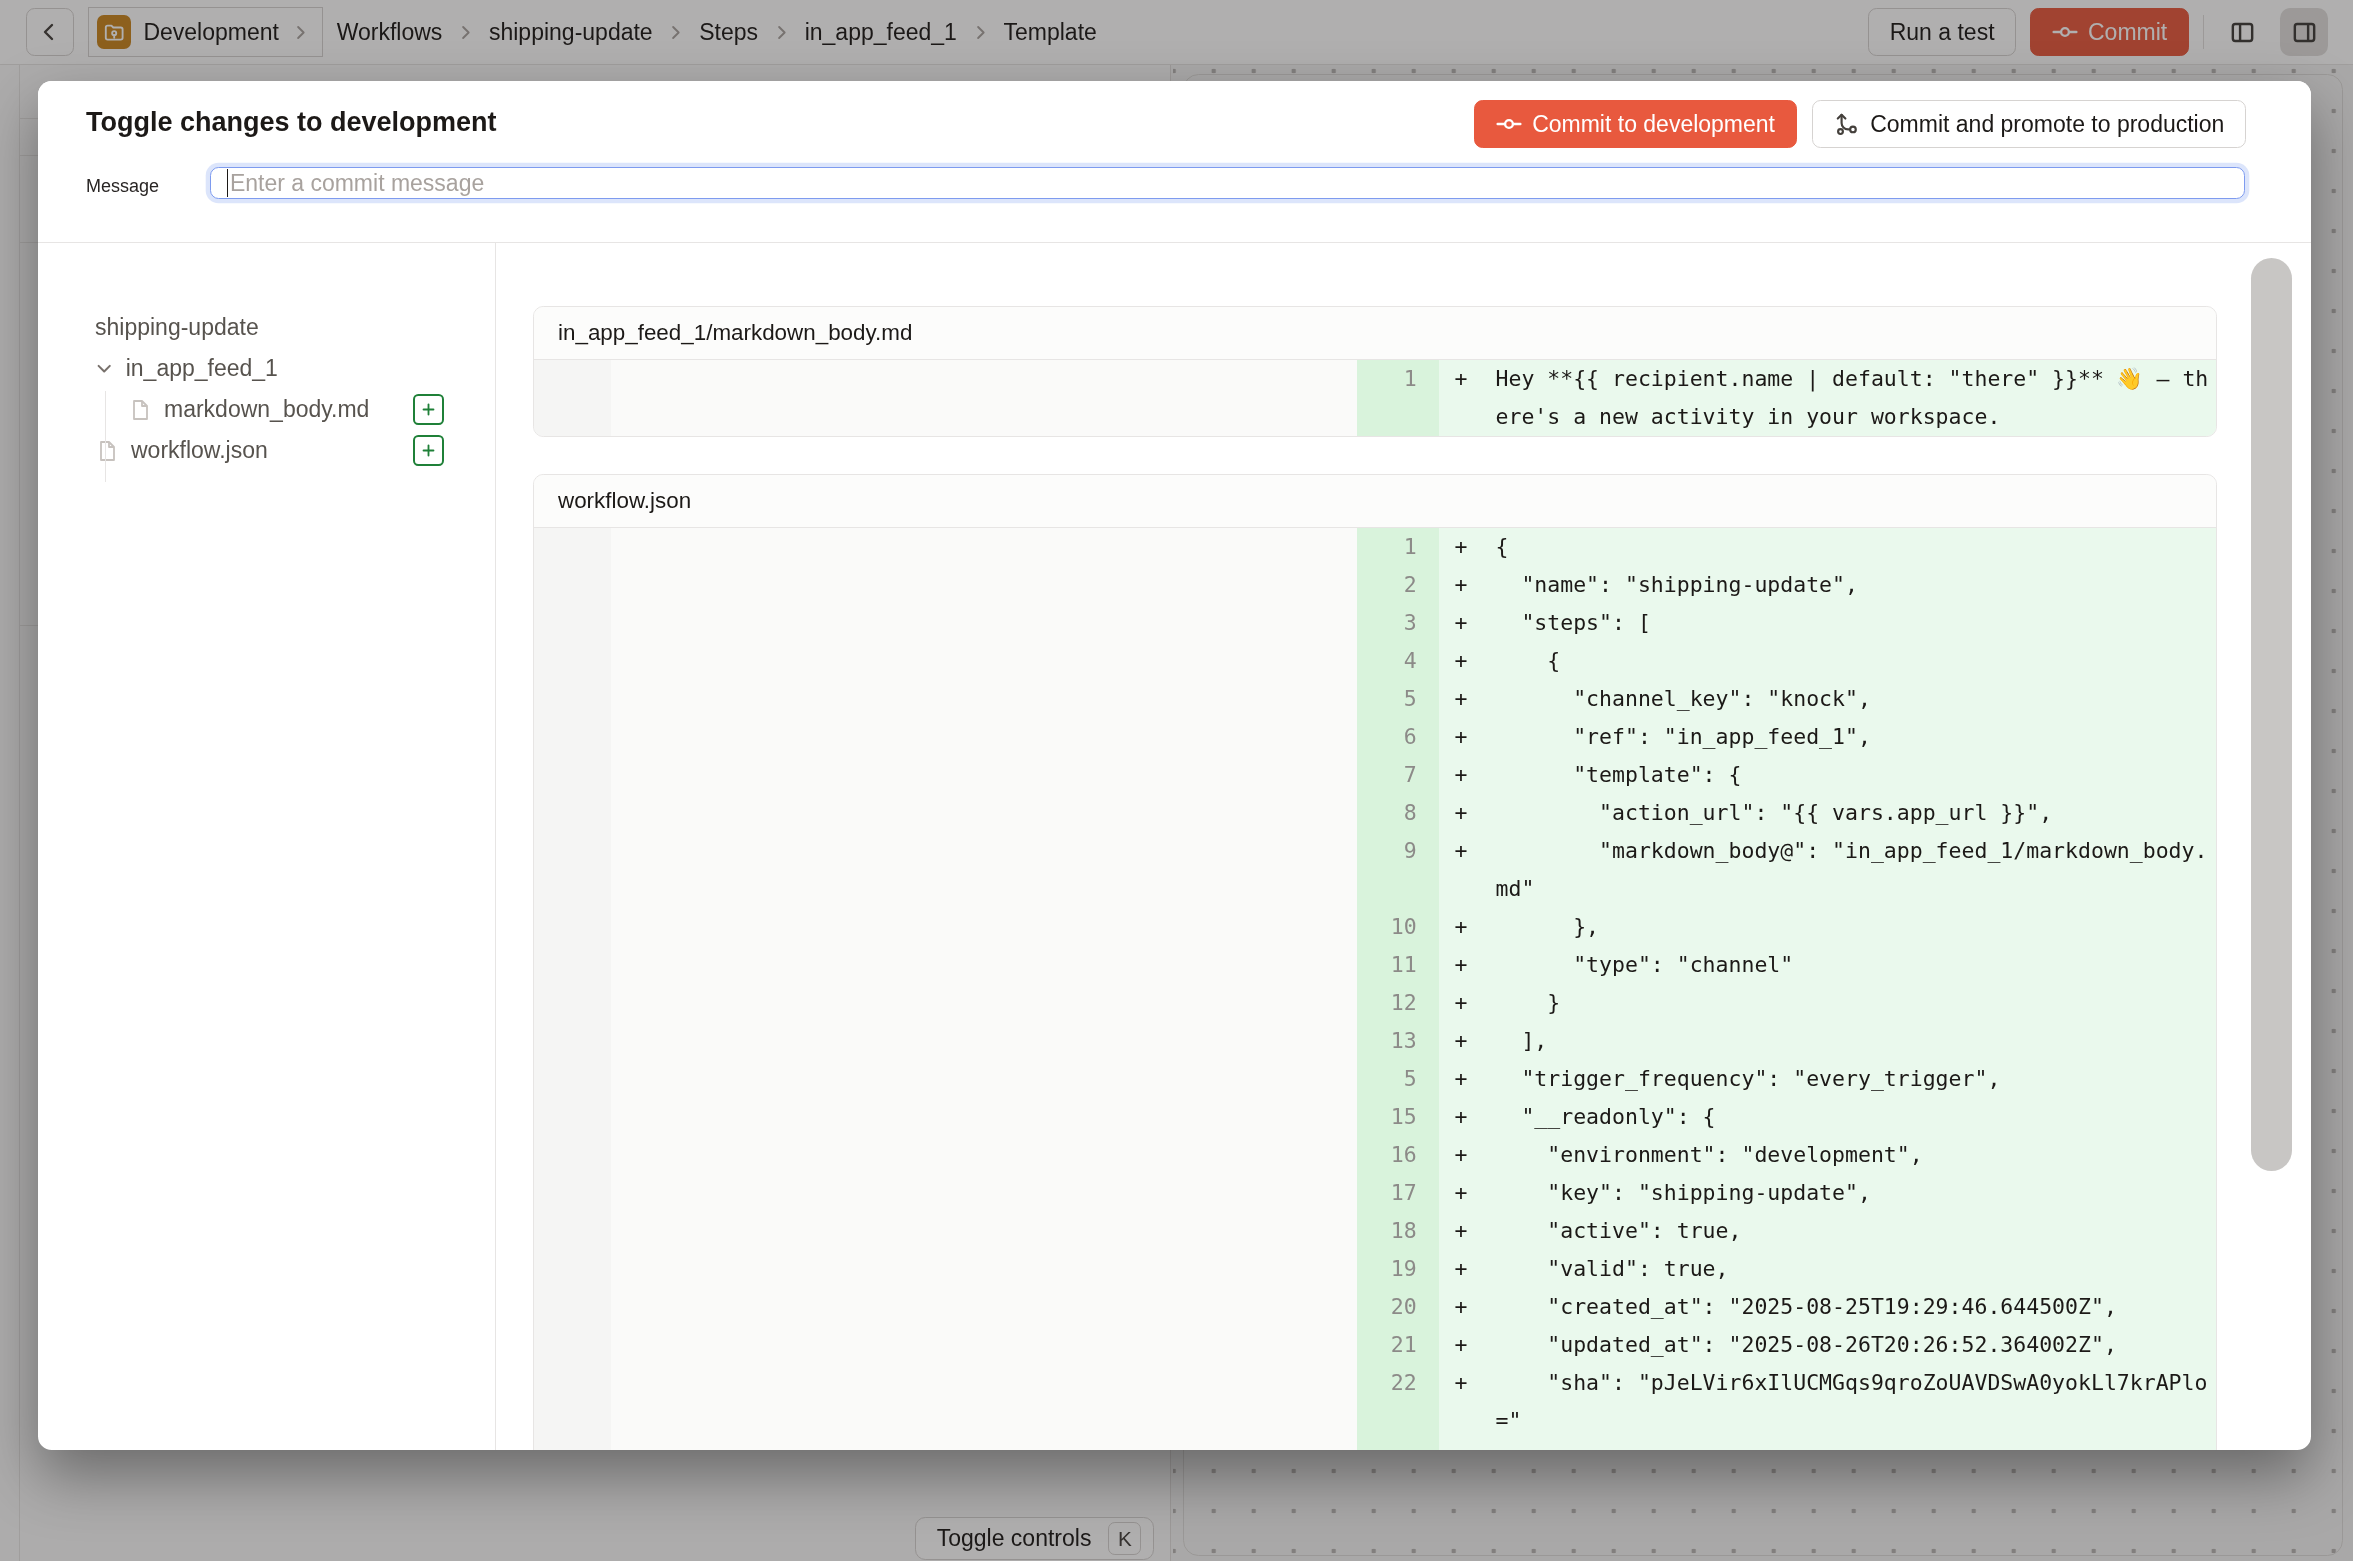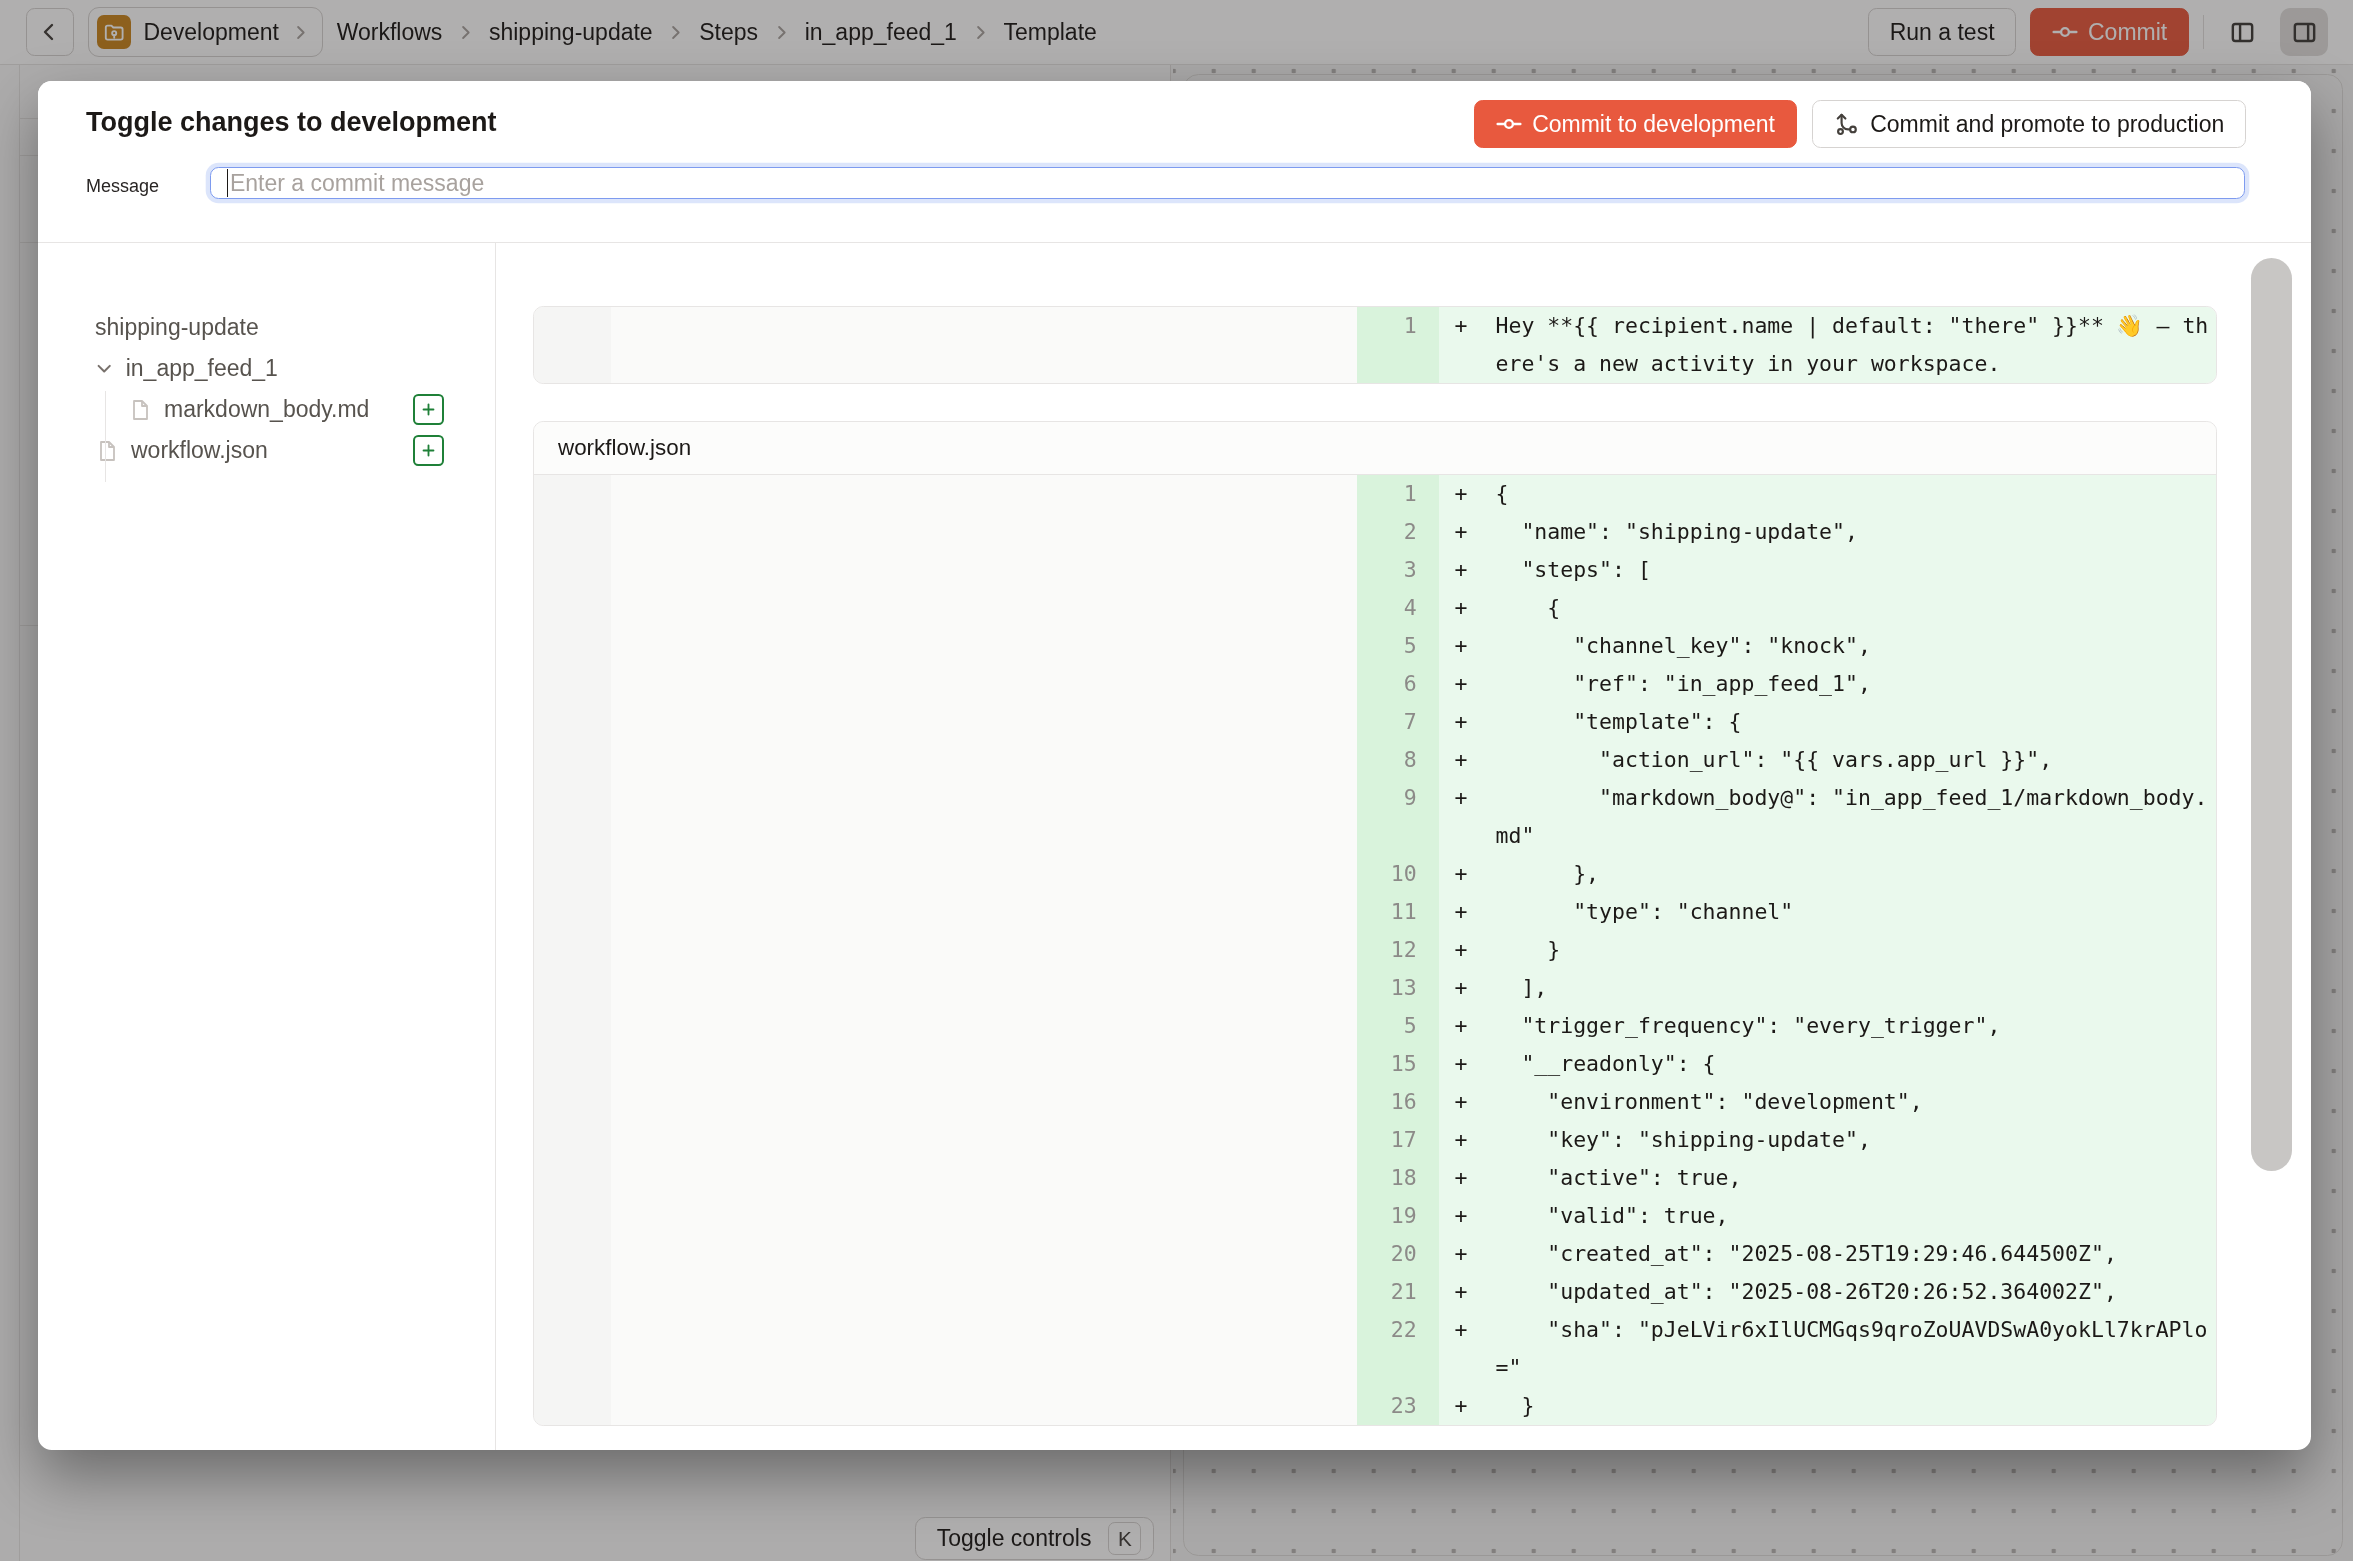--- a/index.html
+++ b/index.html
@@ -12,7 +12,7 @@
     border-bottom:1.7px solid #E7E5E4; display:flex; align-items:center; padding:0 26px; gap:13.8px; }
   .iconbtn { width:48px; height:48px; border:1.7px solid #D6D3D1; border-radius:8.6px; background:#fff;
     display:flex; align-items:center; justify-content:center; flex:0 0 auto; }
-  .env-pill { height:50px; border:1.7px solid #D6D3D1; border-radius:11px; background:#fff;
+  .env-pill { height:50px; border:1.7px solid #D6D3D1; border-radius:0; background:#fff;
     display:flex; align-items:center; gap:12px; padding:0 12px 0 8.6px; }
   .env-icon { width:34px; height:34px; border-radius:6.9px; background:#C9861F; display:flex;
     align-items:center; justify-content:center; }

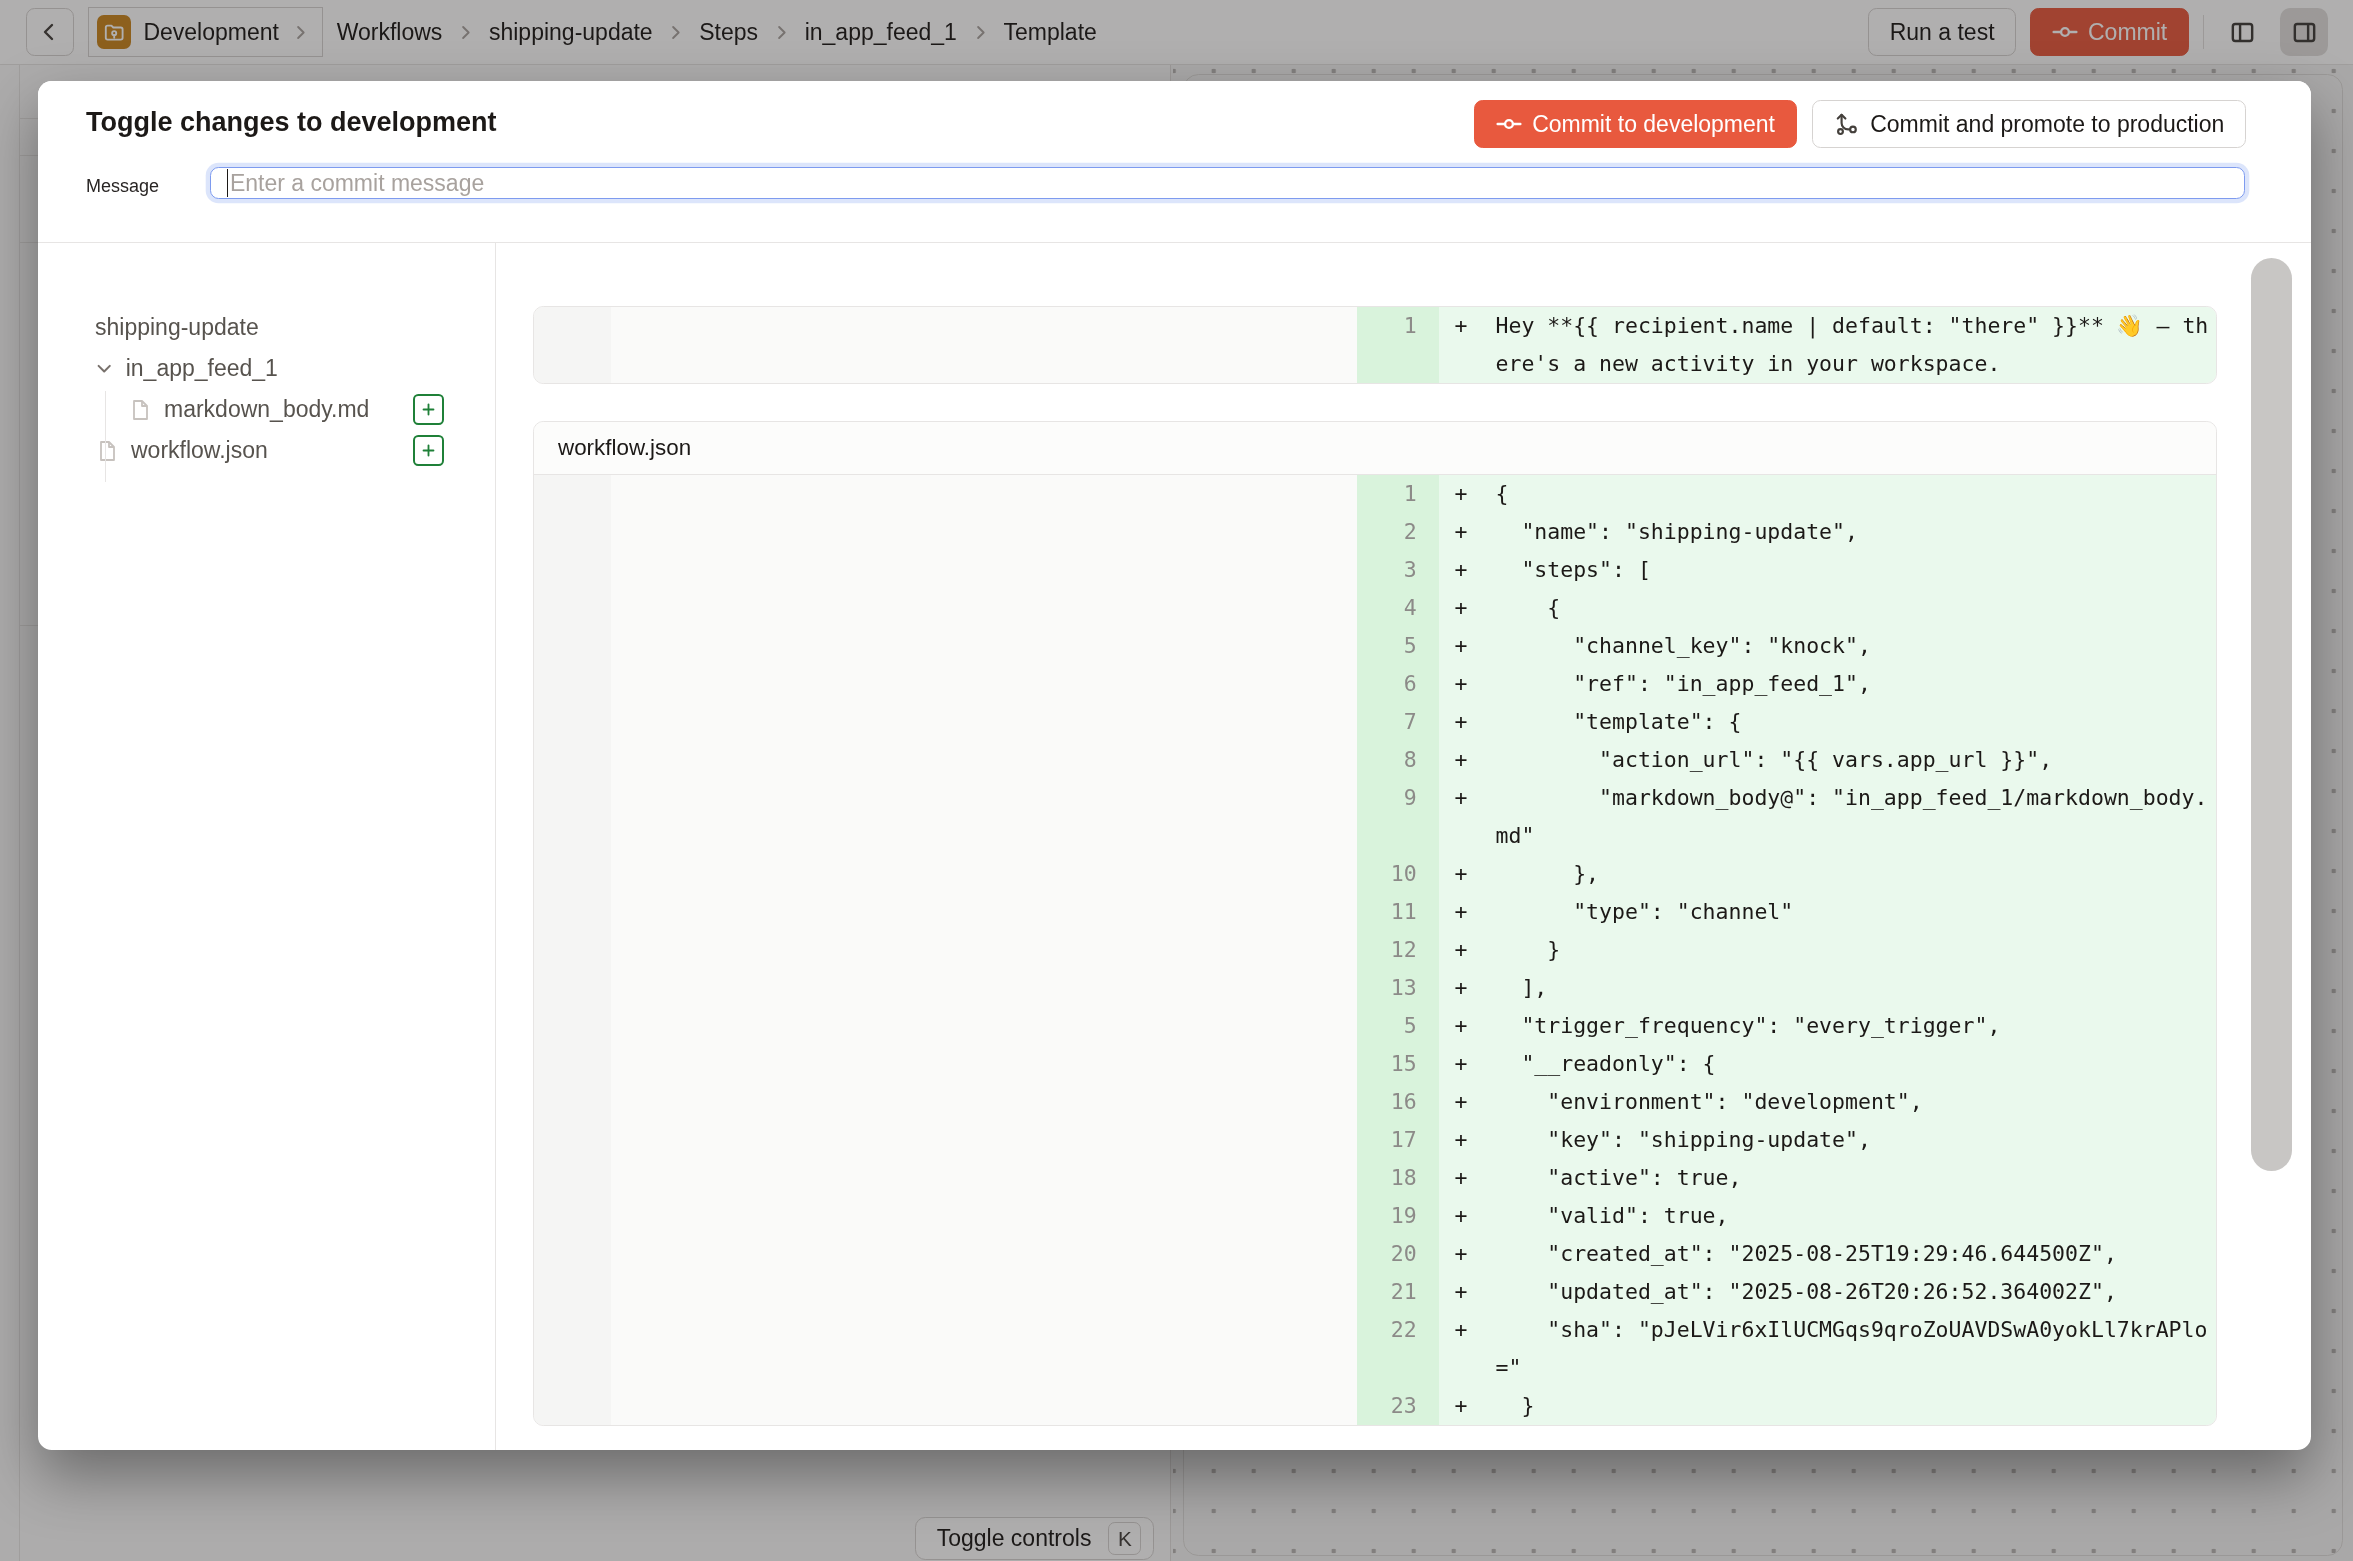--- a/index.html
+++ b/index.html
@@ -276,6 +276,7 @@
 
     <div class="diff-col">
       <div class="panel">
+        <div class="panel-head">in_app_feed_1/markdown_body.md</div>
         <div class="diff-body">
             <div class="drow">
               <div class="g-old"></div>

